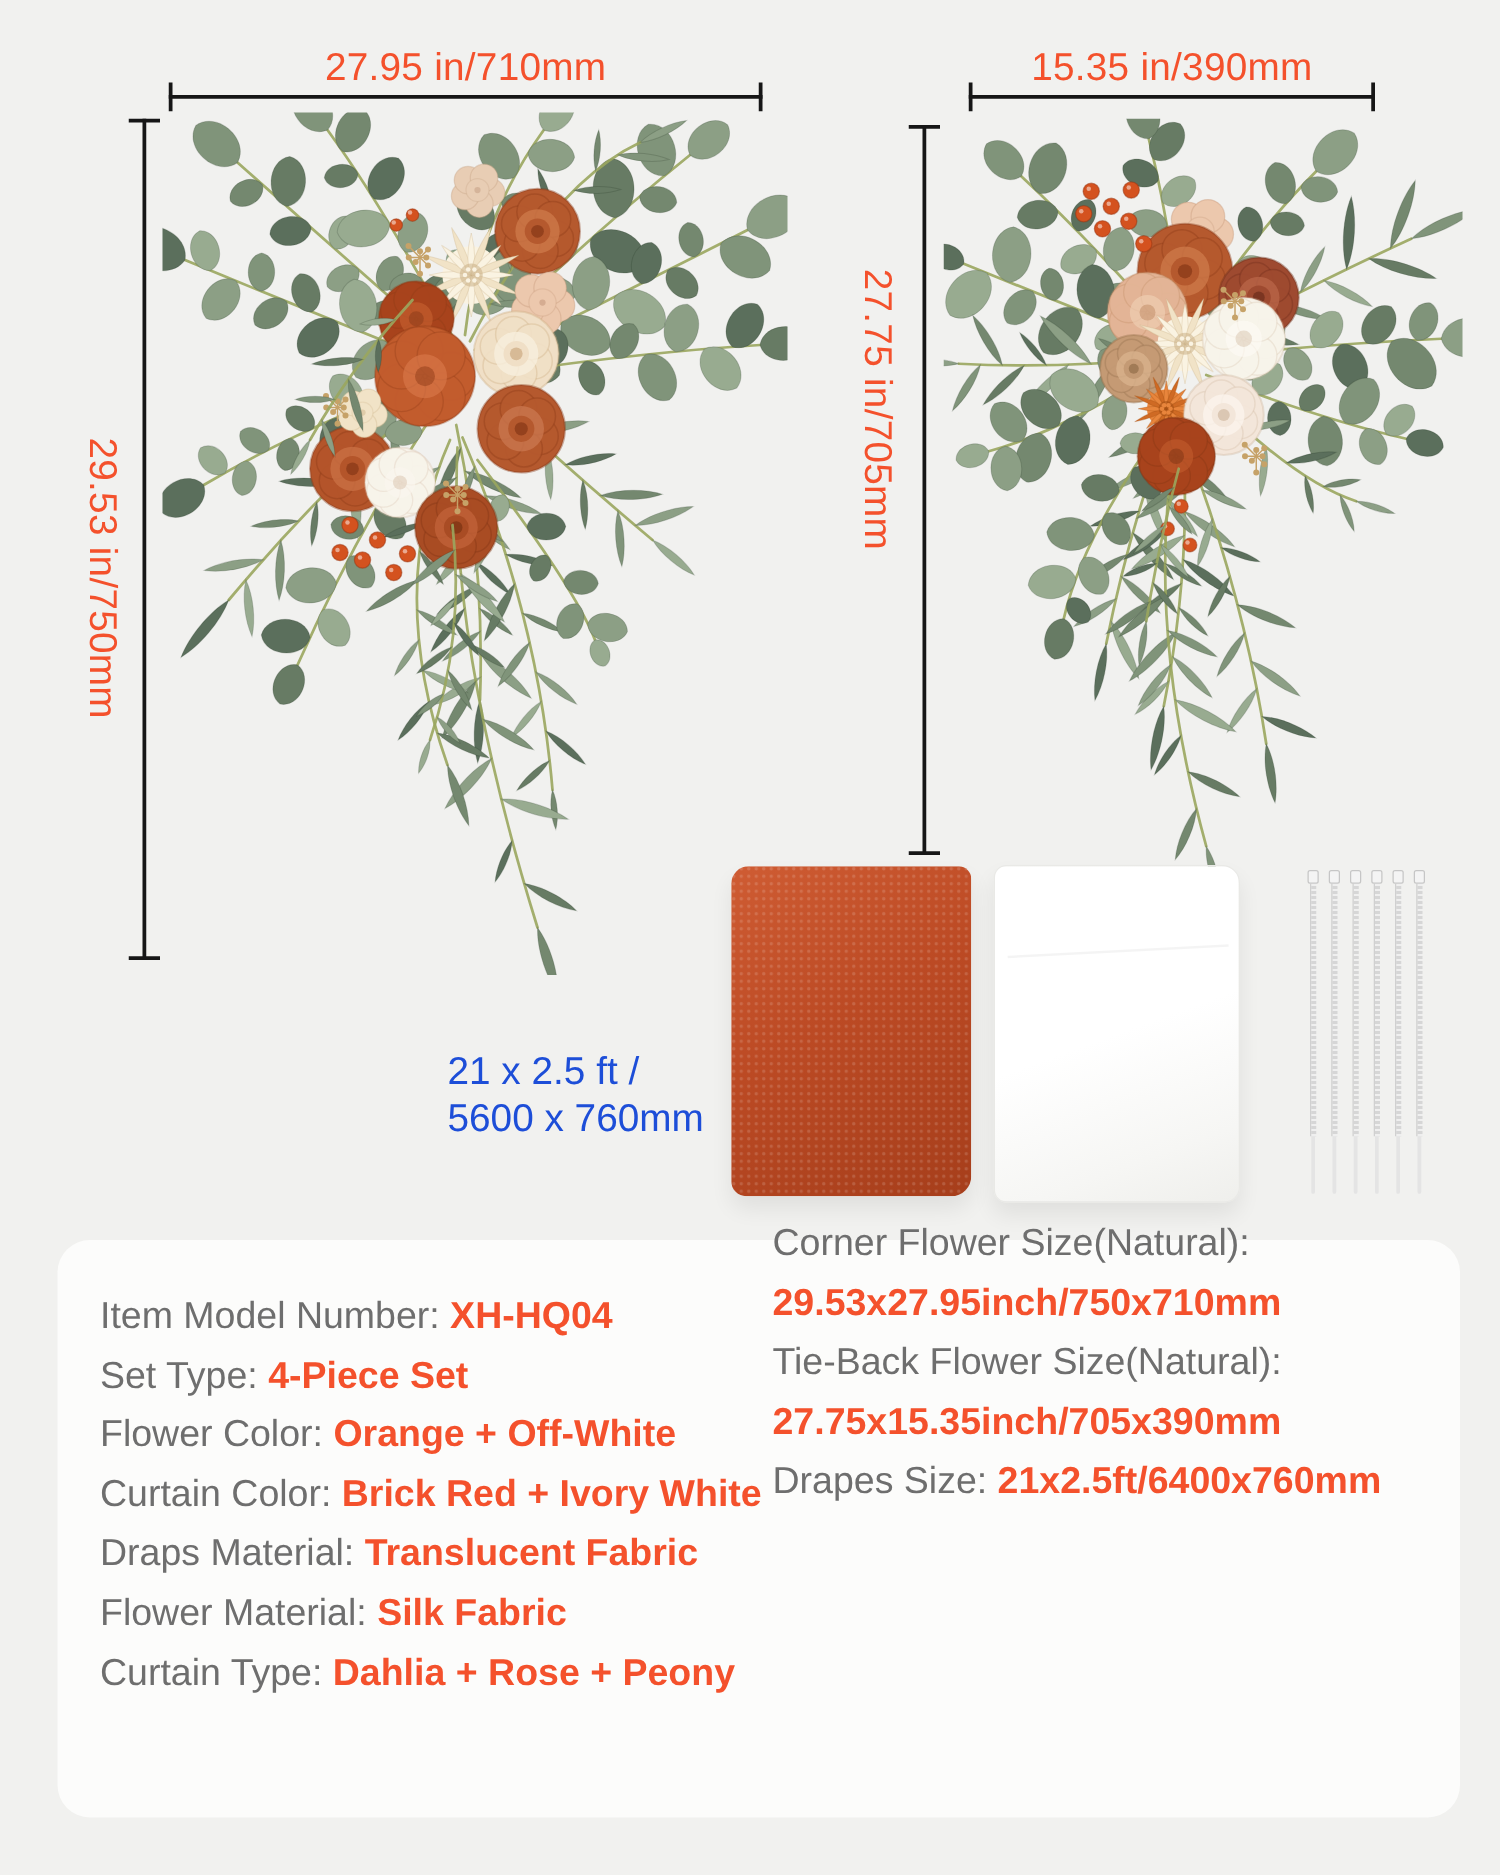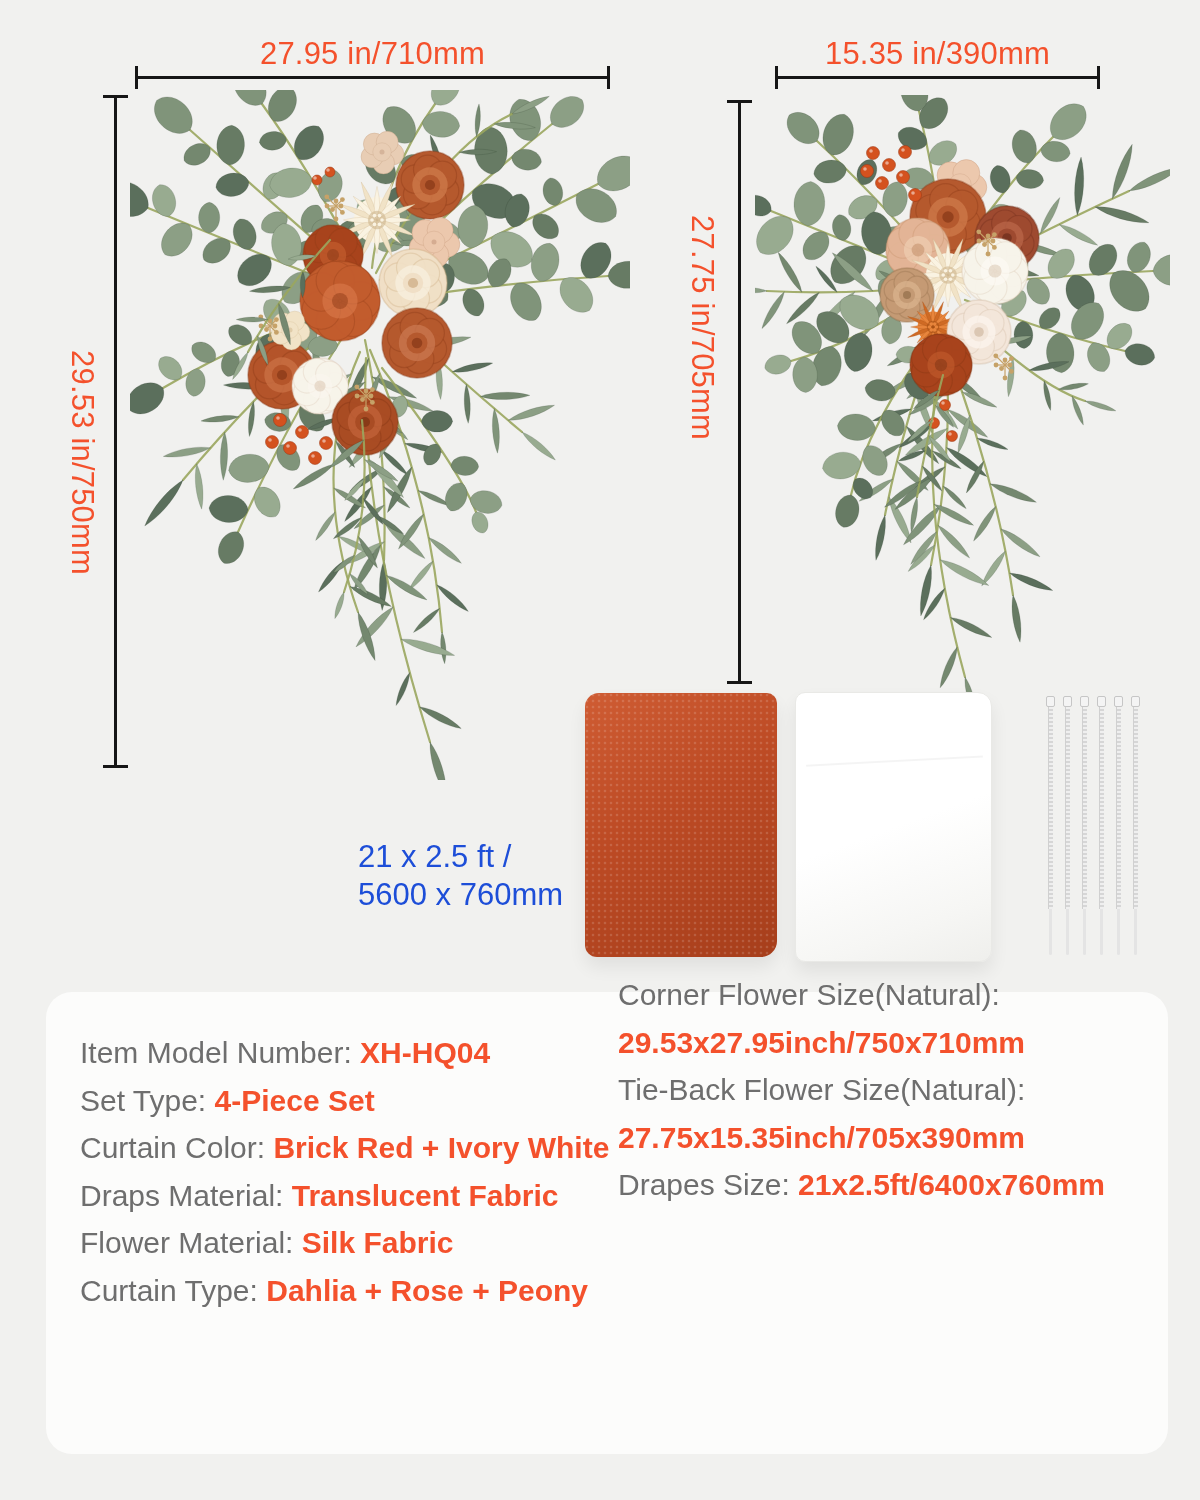--- a/index.html
+++ b/index.html
@@ -935,6 +935,7 @@
   <div class="spec-col left">
     <div class="spec-row"><span class="lbl">Item Model Number: </span><span class="val">XH-HQ04</span></div>
     <div class="spec-row"><span class="lbl">Set Type: </span><span class="val">4-Piece Set</span></div>
+    <div class="spec-row"><span class="lbl">Flower Color: </span><span class="val">Orange + Off-White</span></div>
     <div class="spec-row"><span class="lbl">Curtain Color: </span><span class="val">Brick Red + Ivory White</span></div>
     <div class="spec-row"><span class="lbl">Draps Material: </span><span class="val">Translucent Fabric</span></div>
     <div class="spec-row"><span class="lbl">Flower Material: </span><span class="val">Silk Fabric</span></div>

